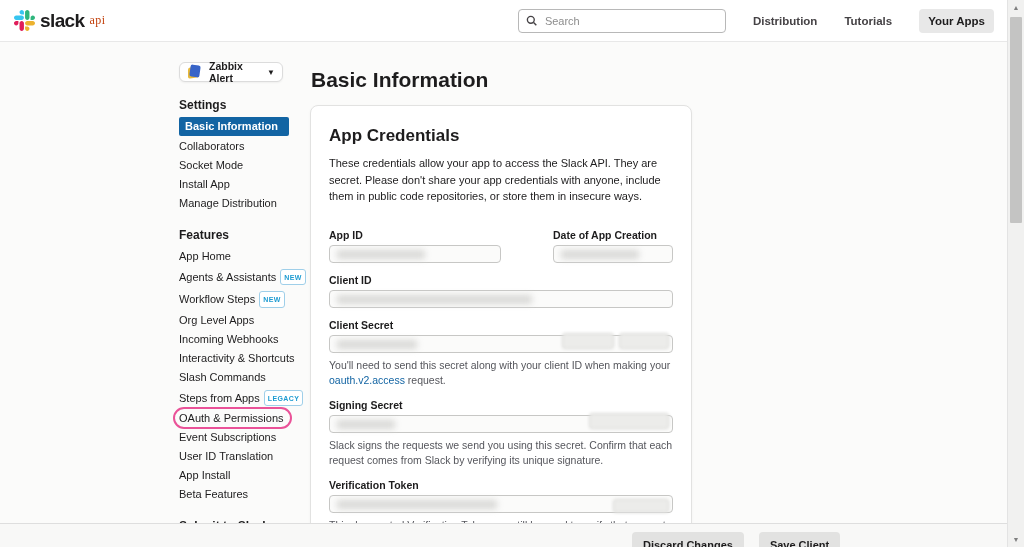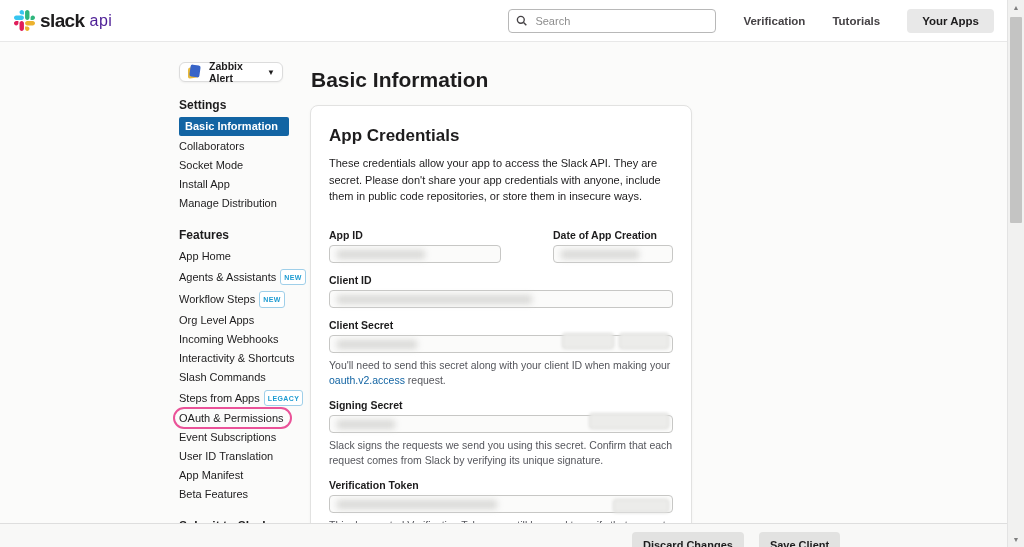--- a/index.html
+++ b/index.html
@@ -19,7 +19,7 @@
   .logo { display:flex; align-items:center; gap:5px; }
   .logo svg { width:21px; height:21px; }
   .logo-slack { font-size:19px; font-weight:700; letter-spacing:-0.6px; }
-  .logo-api { font-size:16px; color:#4c1d95; font-weight:400; letter-spacing:0.5px; }
+  .logo-api { font-size:12px; color:#c2410c; font-weight:400; letter-spacing:0.5px;font-family:Liberation Serif, serif; }
   .search-box {
     margin-left:auto; width:208px; height:24px; border:1px solid #b8b8b8; border-radius:4px;
     background:#fff; display:flex; align-items:center; padding:0 7px; gap:6px;

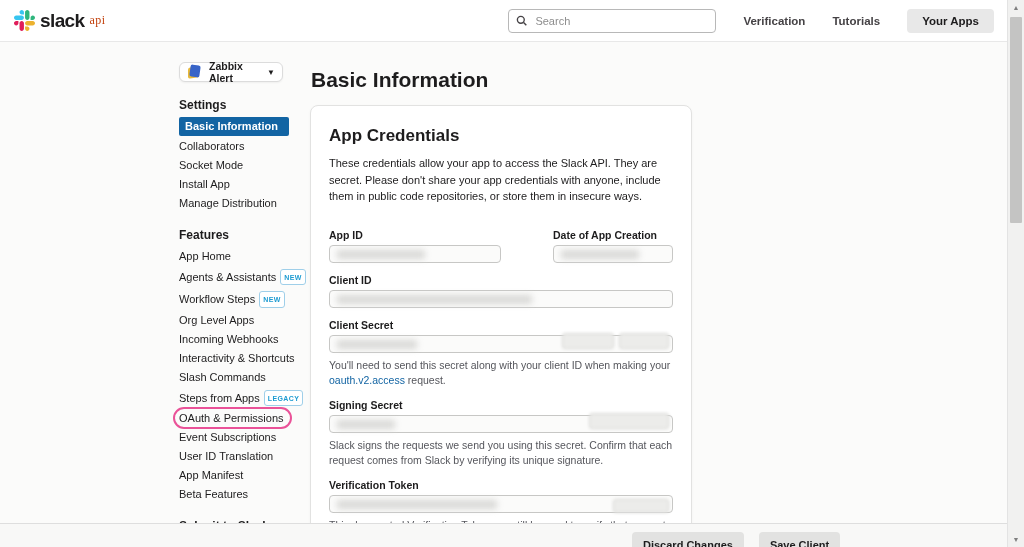--- a/index.html
+++ b/index.html
@@ -132,7 +132,7 @@
     <input type="text" placeholder="Search" style="">
   </div>
 
-  <span class="nav-link">Verification</span>
+  <span class="nav-link">Distribution</span>
   <span class="nav-link">Tutorials</span>
   <span class="nav-link nav-btn">Your Apps</span>
 </div>

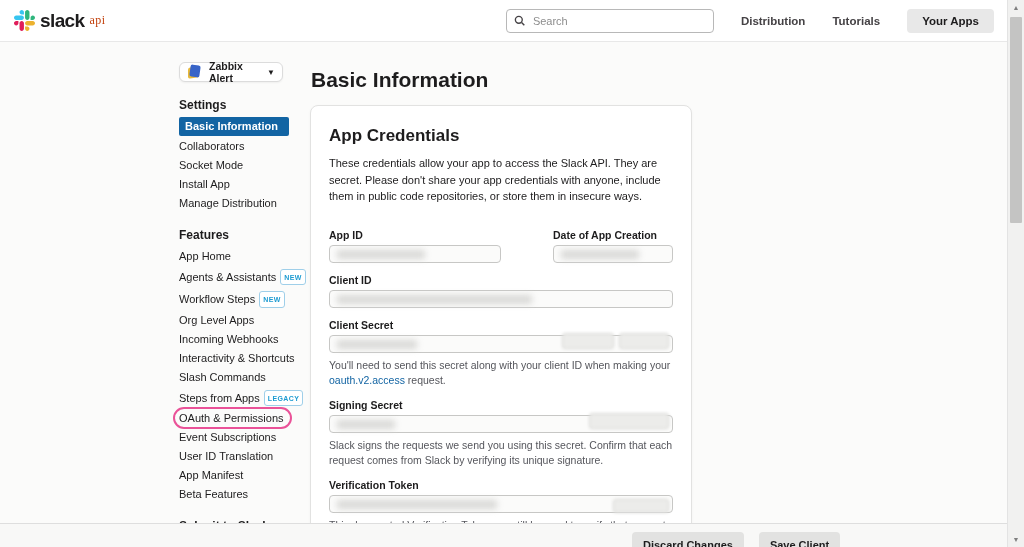--- a/index.html
+++ b/index.html
@@ -30,7 +30,7 @@
   }
   .search-box input::placeholder { color:#8d8d8d; }
   .nav-link { margin-left:27px; font-size:11.5px; font-weight:700; color:#454245; cursor:pointer; white-space:nowrap; }
-  .nav-btn { background:#e8e8e8; border-radius:4px; padding:6px 15px; color:#1d1c1d; }
+  .nav-btn { background:#e8e8e8; border-radius:4px; padding:6px 9px; color:#1d1c1d; }
 
   
   .scrollbar {

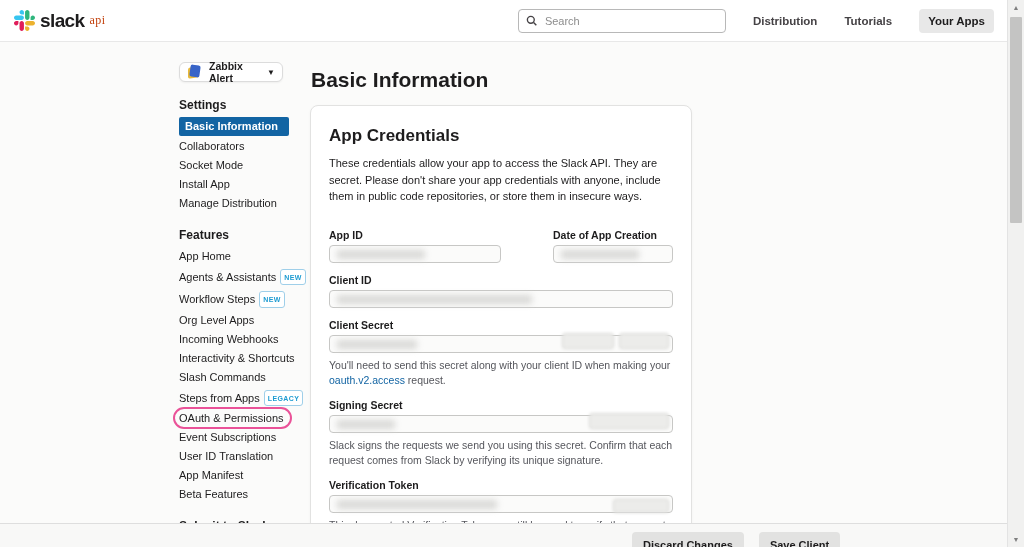--- a/index.html
+++ b/index.html
@@ -166,7 +166,7 @@
   <div class="side-item"><span class="annotated"><span>OAuth &amp; Permissions</span></span></div>
   <div class="side-item">Event Subscriptions</div>
   <div class="side-item">User ID Translation</div>
-  <div class="side-item">App Manifest</div>
+  <div class="side-item">App Install</div>
   <div class="side-item">Beta Features</div>
 
   <div class="side-title" style="white-space:normal; width:110px;">Submit to Slack Marketplace</div>

